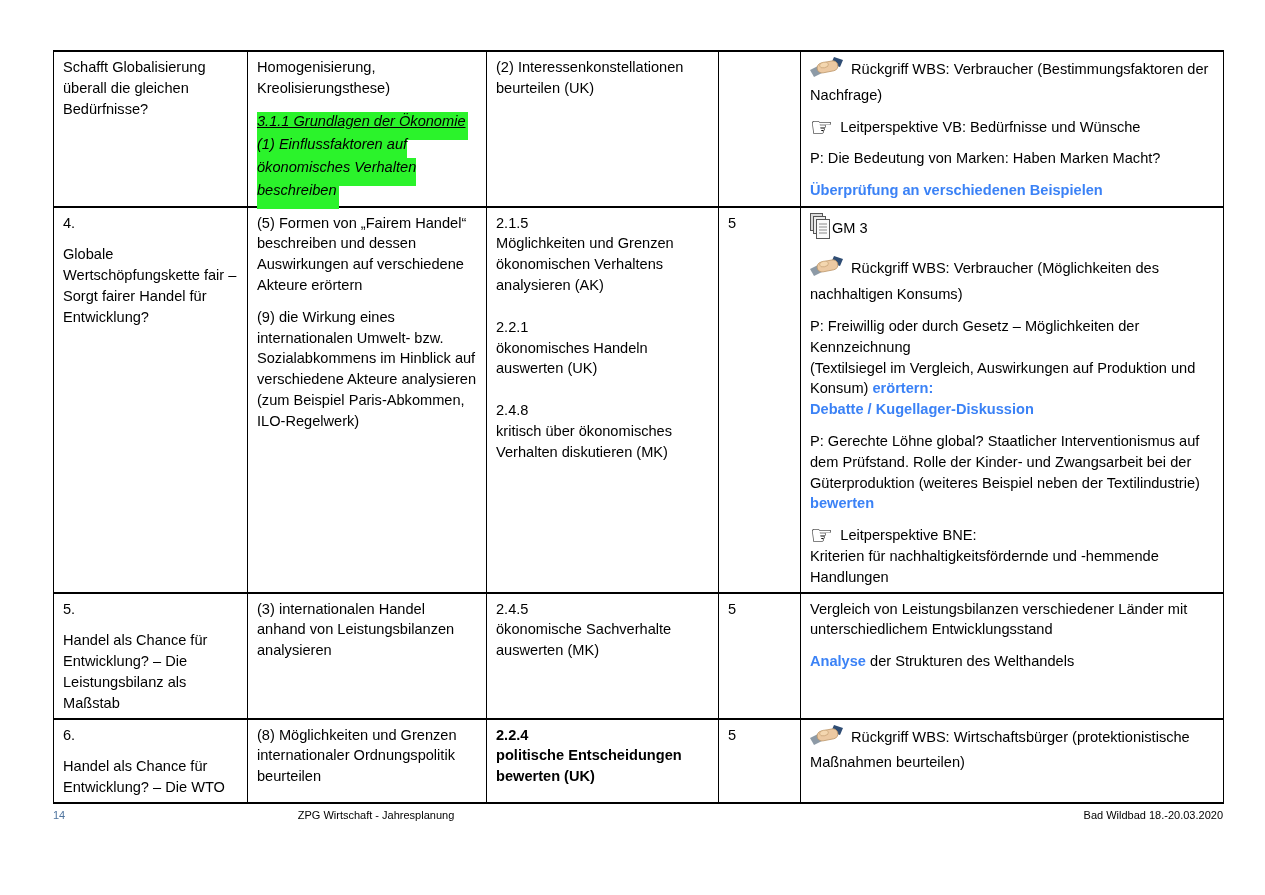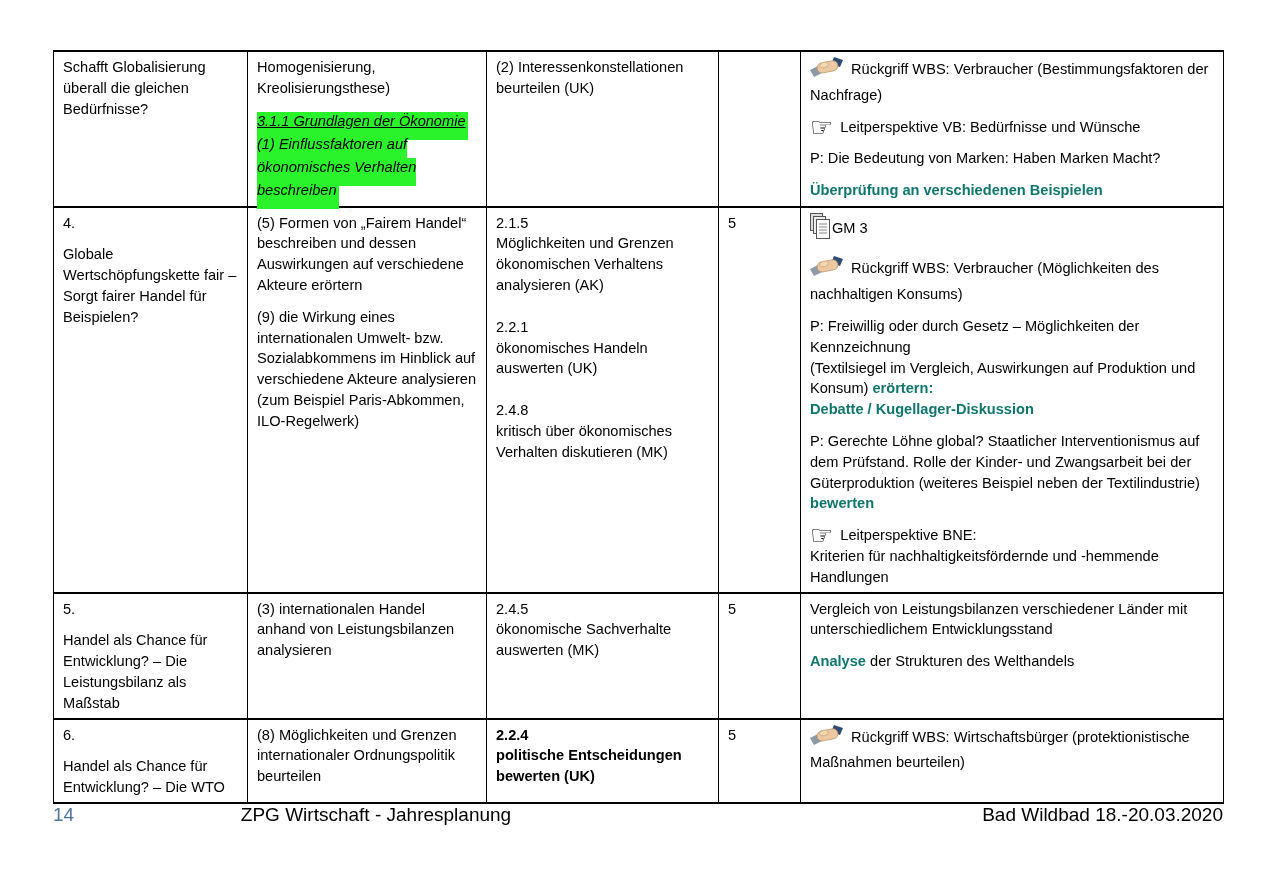--- a/index.html
+++ b/index.html
@@ -22,7 +22,7 @@
   .comp:last-child{margin-bottom:0;}
   .num{margin:0 0 11px 0;}
   .preline{white-space:pre-line;}
-  .red{color:#0f766e;font-weight:bold;}
+  .red{color:#3b82f6;font-weight:bold;}
   .bold{font-weight:bold;}
   .green{background:#2bf32b;font-style:italic;padding:1px 2px 11px 0;}
   .green-title{text-decoration:underline;}

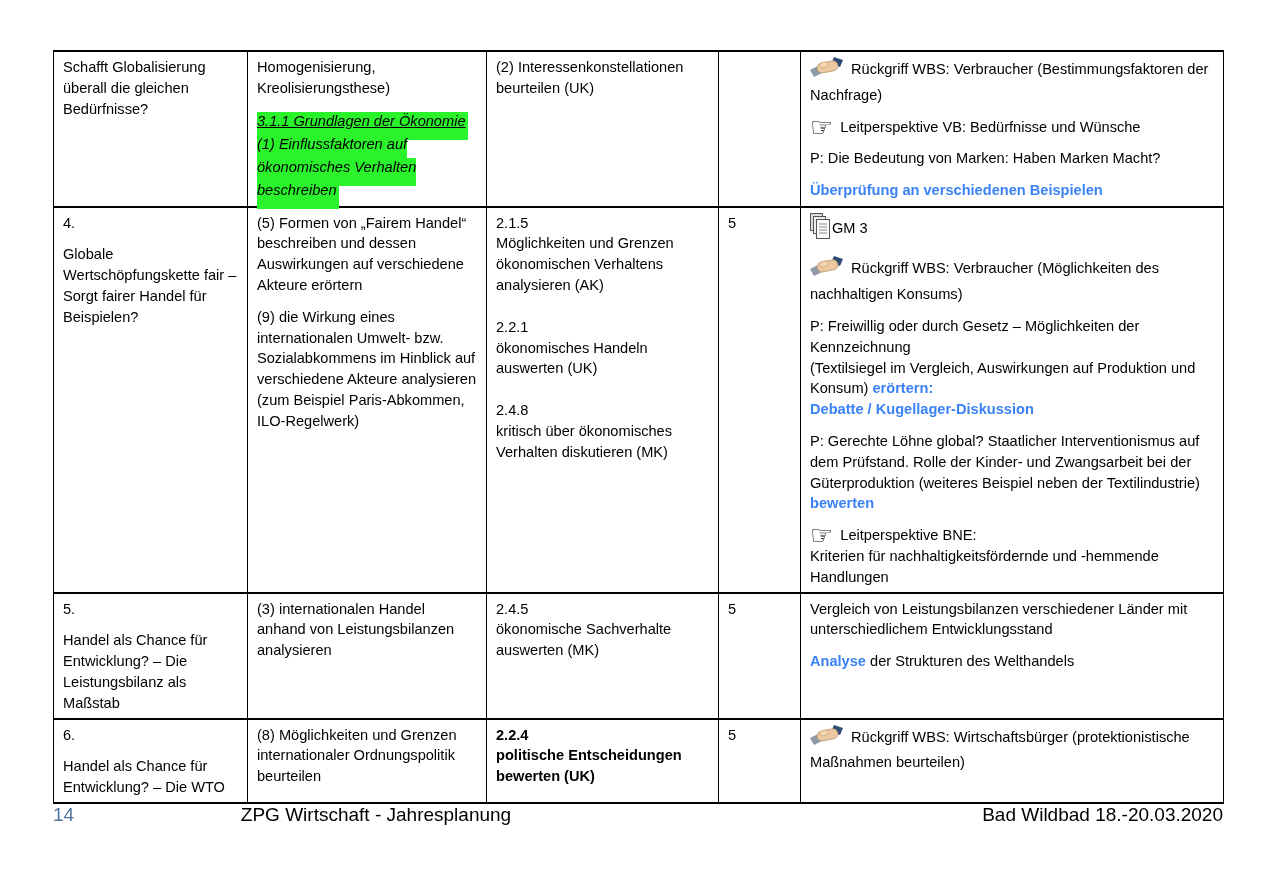--- a/index.html
+++ b/index.html
@@ -88,7 +88,7 @@
   <tr style="height:380px;">
     <td>
       <div class="num">4.</div>
-      <div class="p">Globale Wertschöpfungskette fair – Sorgt fairer Handel für Beispielen?</div>
+      <div class="p">Globale Wertschöpfungskette fair – Sorgt fairer Handel für Entwicklung?</div>
     </td>
     <td>
       <div class="p">(5) Formen von „Fairem Handel“ beschreiben und dessen Auswirkungen auf verschiedene Akteure erörtern</div>

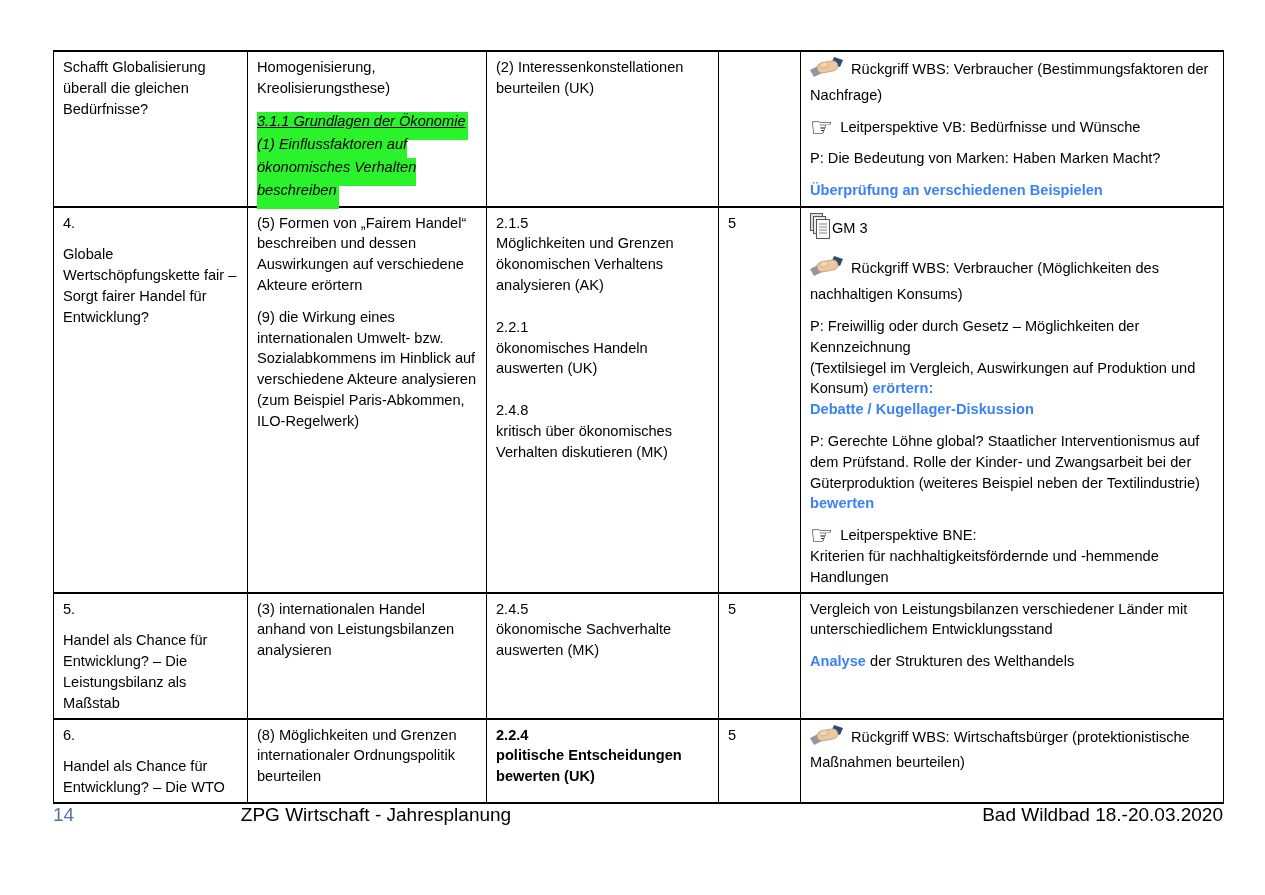--- a/index.html
+++ b/index.html
@@ -33,7 +33,7 @@
     font-family:"DejaVu Sans",sans-serif;font-size:26px;line-height:14px;
     vertical-align:-4px;margin-right:7px;display:inline-block;
   }
-  .footer-item{position:absolute;font-size:19px;line-height:18px;}
+  .footer-item{position:absolute;font-size:11px;line-height:18px;}
   #pageno{left:53px;top:806px;color:#4f749e;}
   #footcenter{left:376px;top:806px;transform:translateX(-50%);}
   #footright{right:42px;top:806px;text-align:center;}

